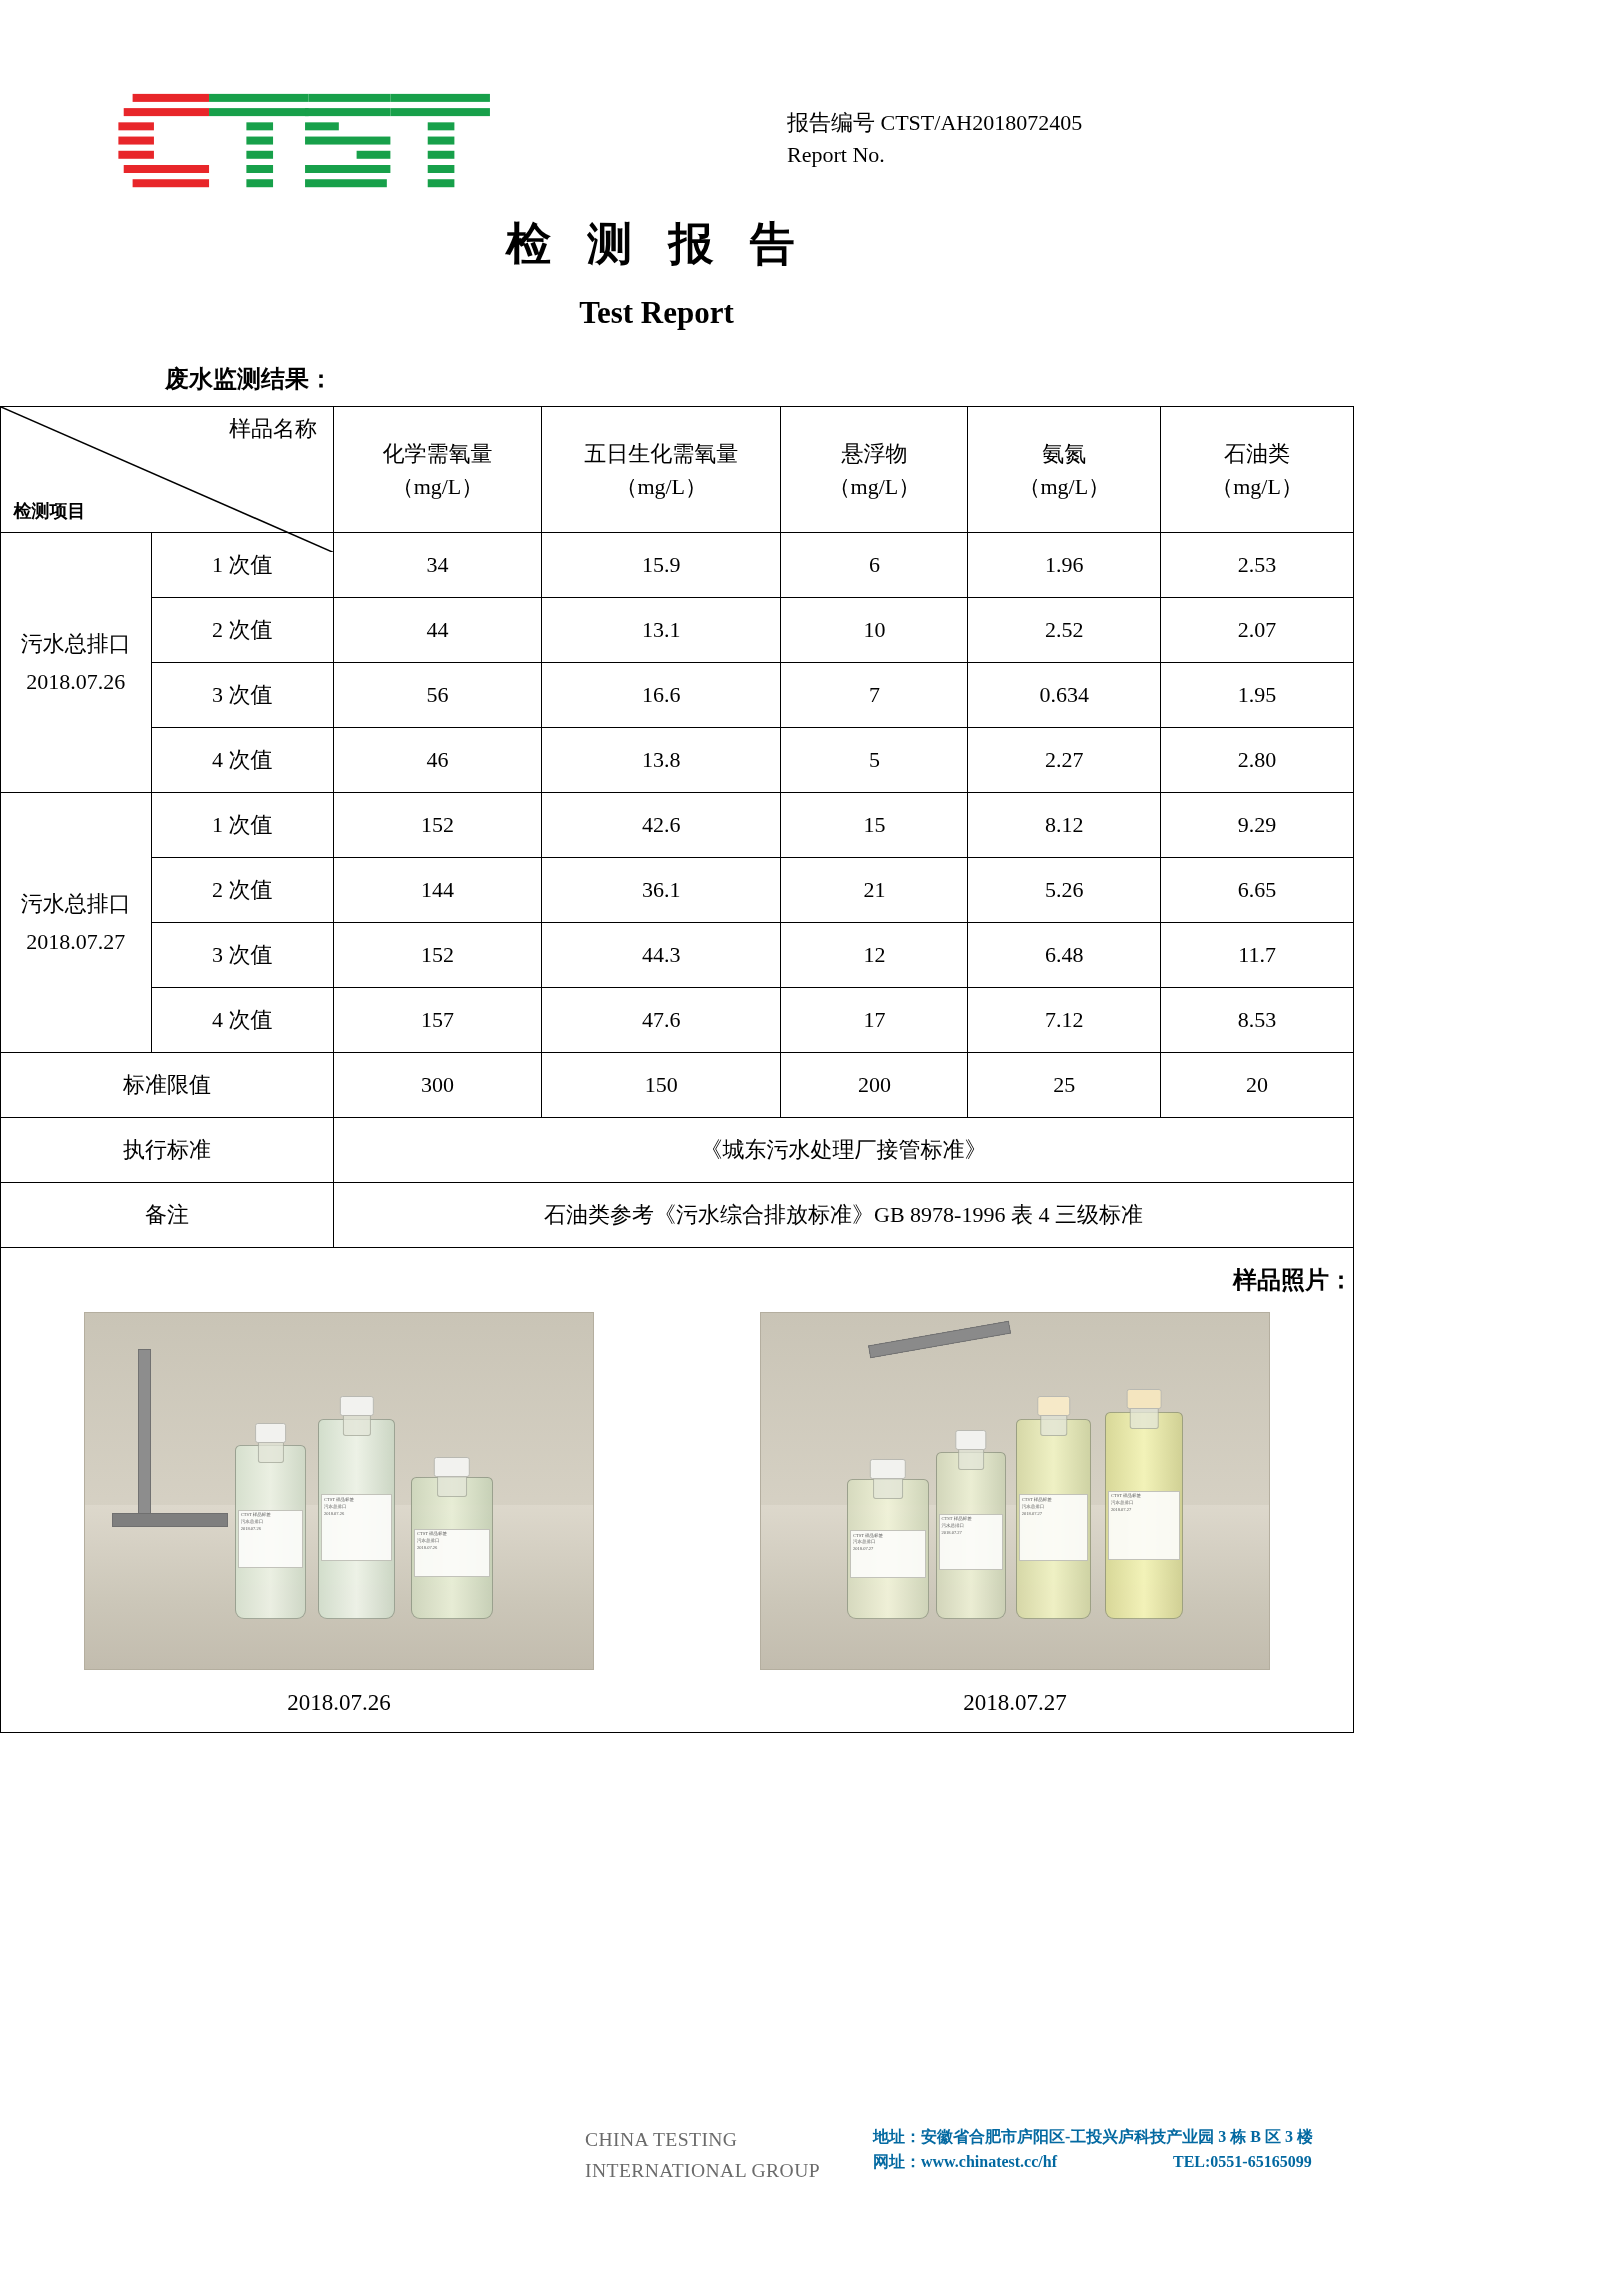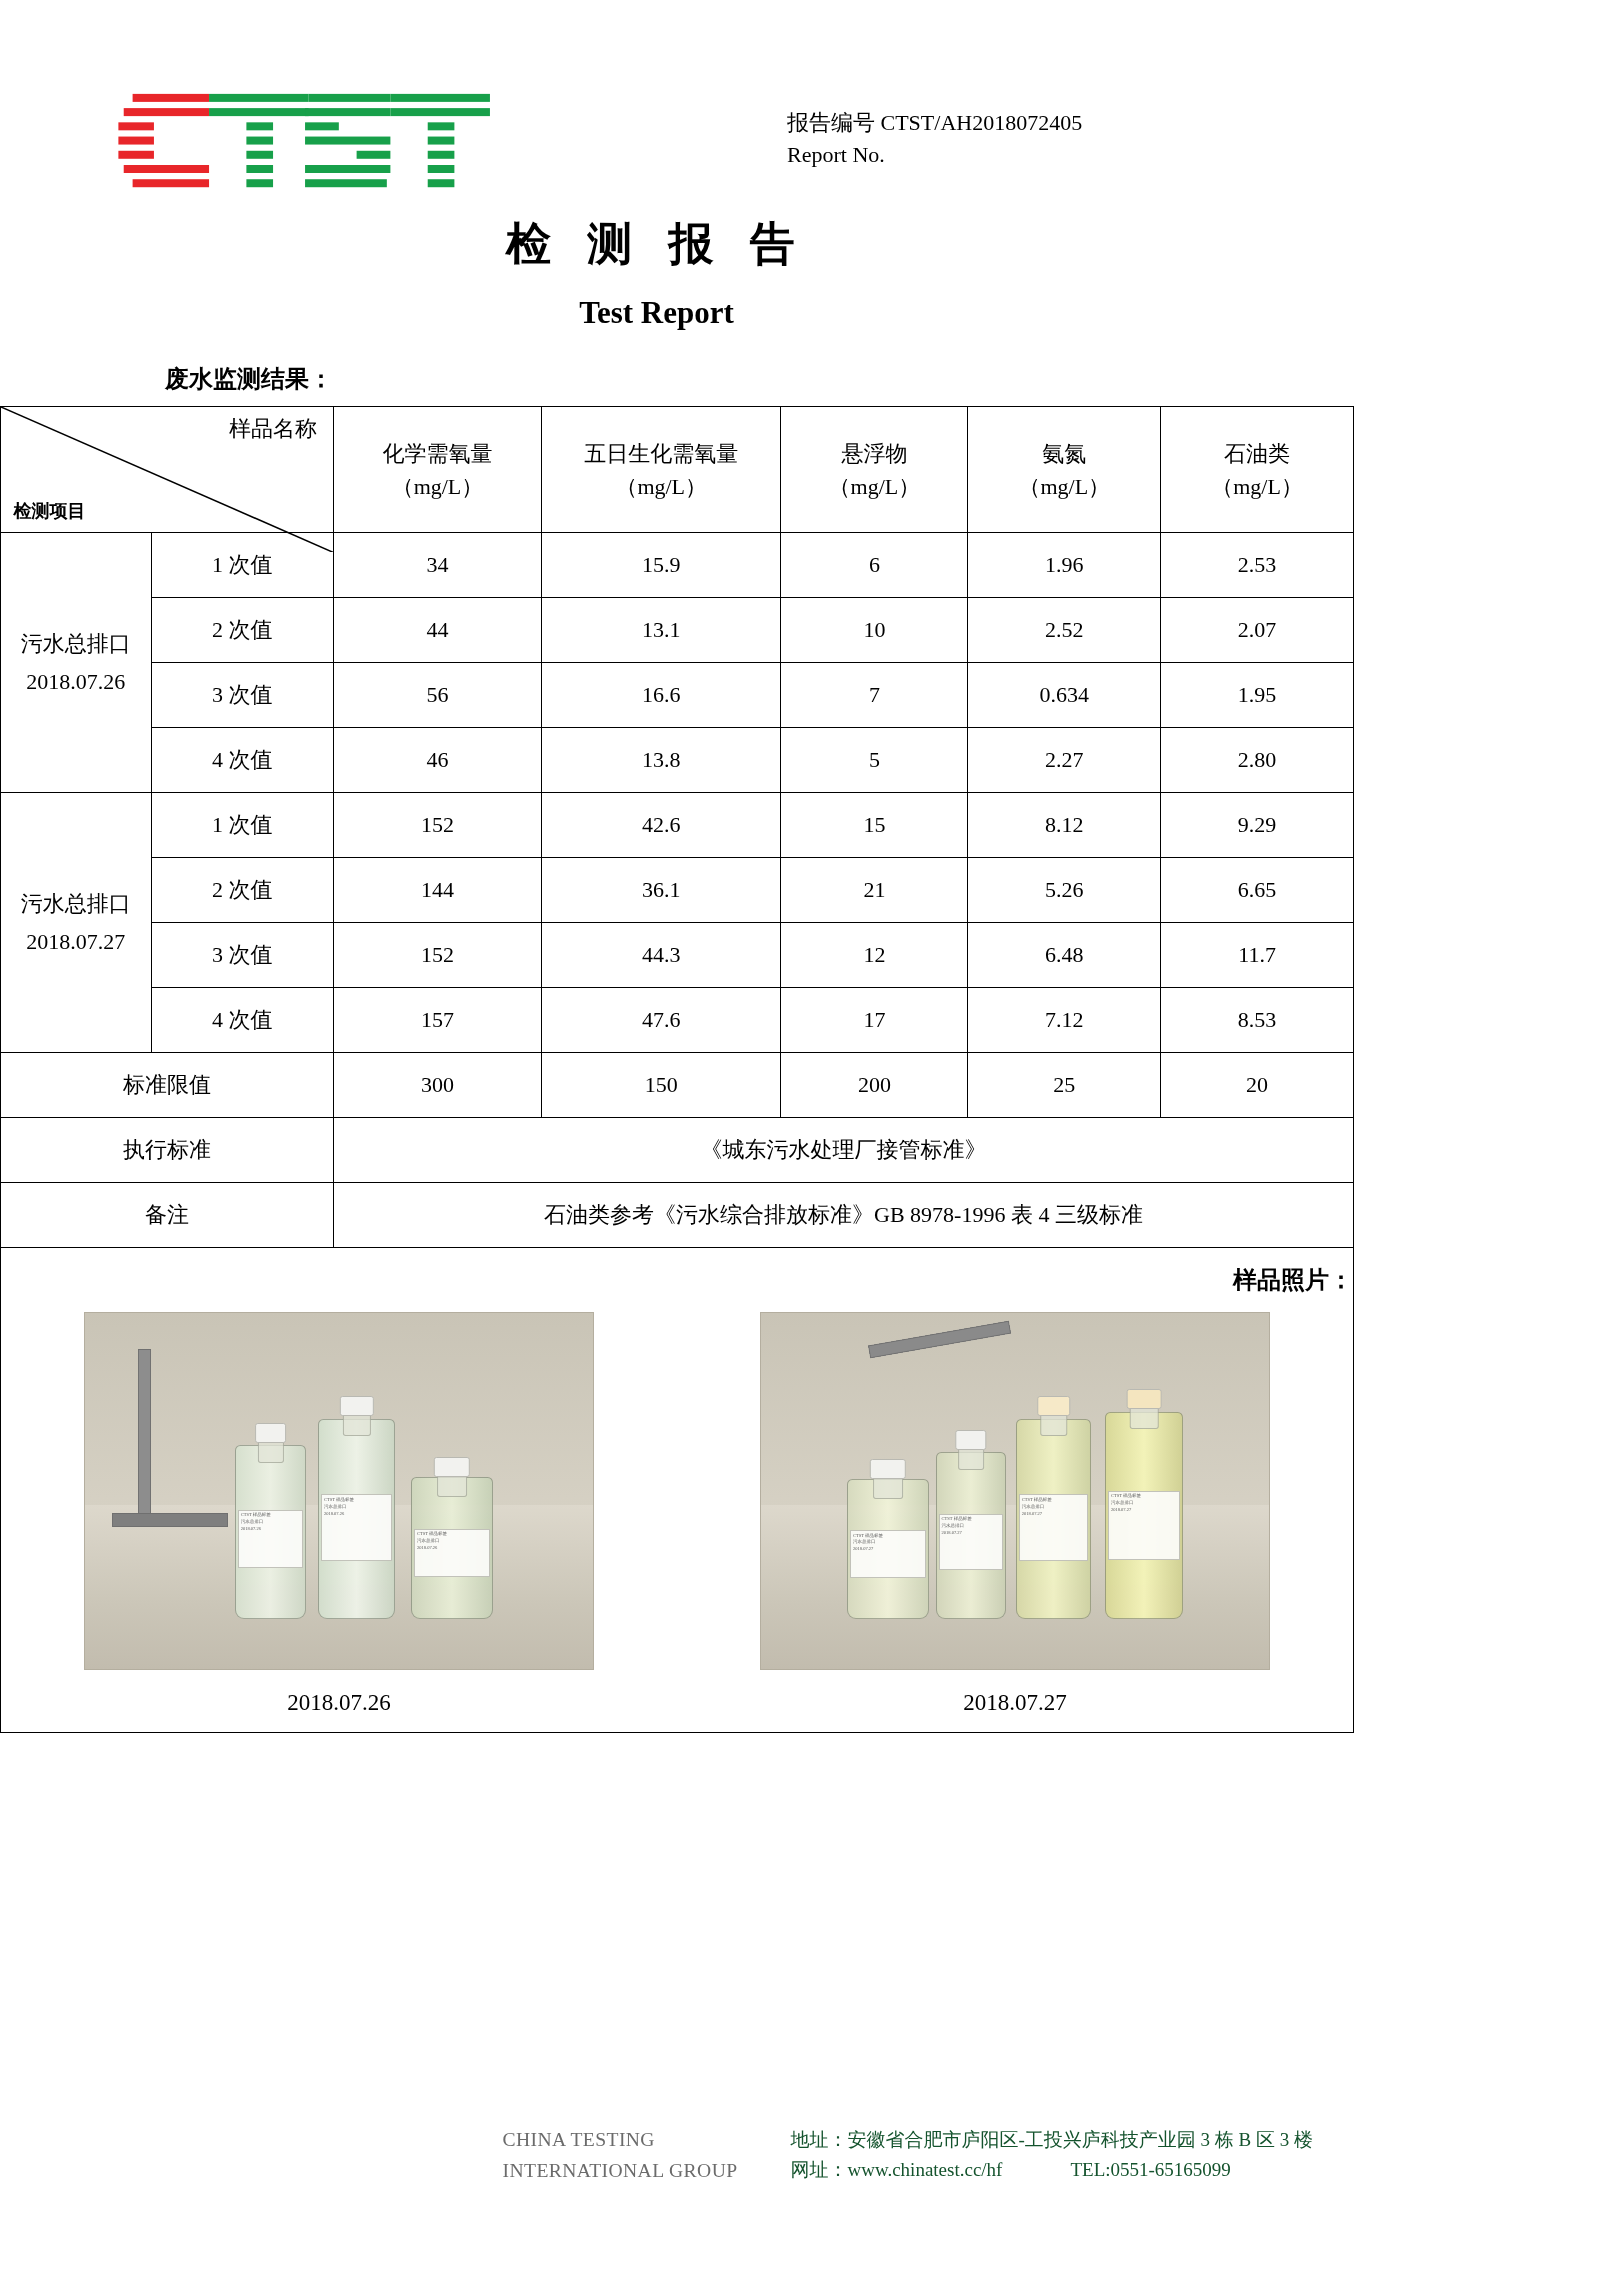--- a/index.html
+++ b/index.html
@@ -262,8 +262,9 @@
   }
   .footer .addr {
     line-height: 1.55;
-    color: #14532d;
-    font-size: 19px;
+    color: #0369a1;
+    font-size: 16px;
+    font-weight: bold;
   }
   .footer .addr .line2 { display: flex; gap: 68px; }
 </style>

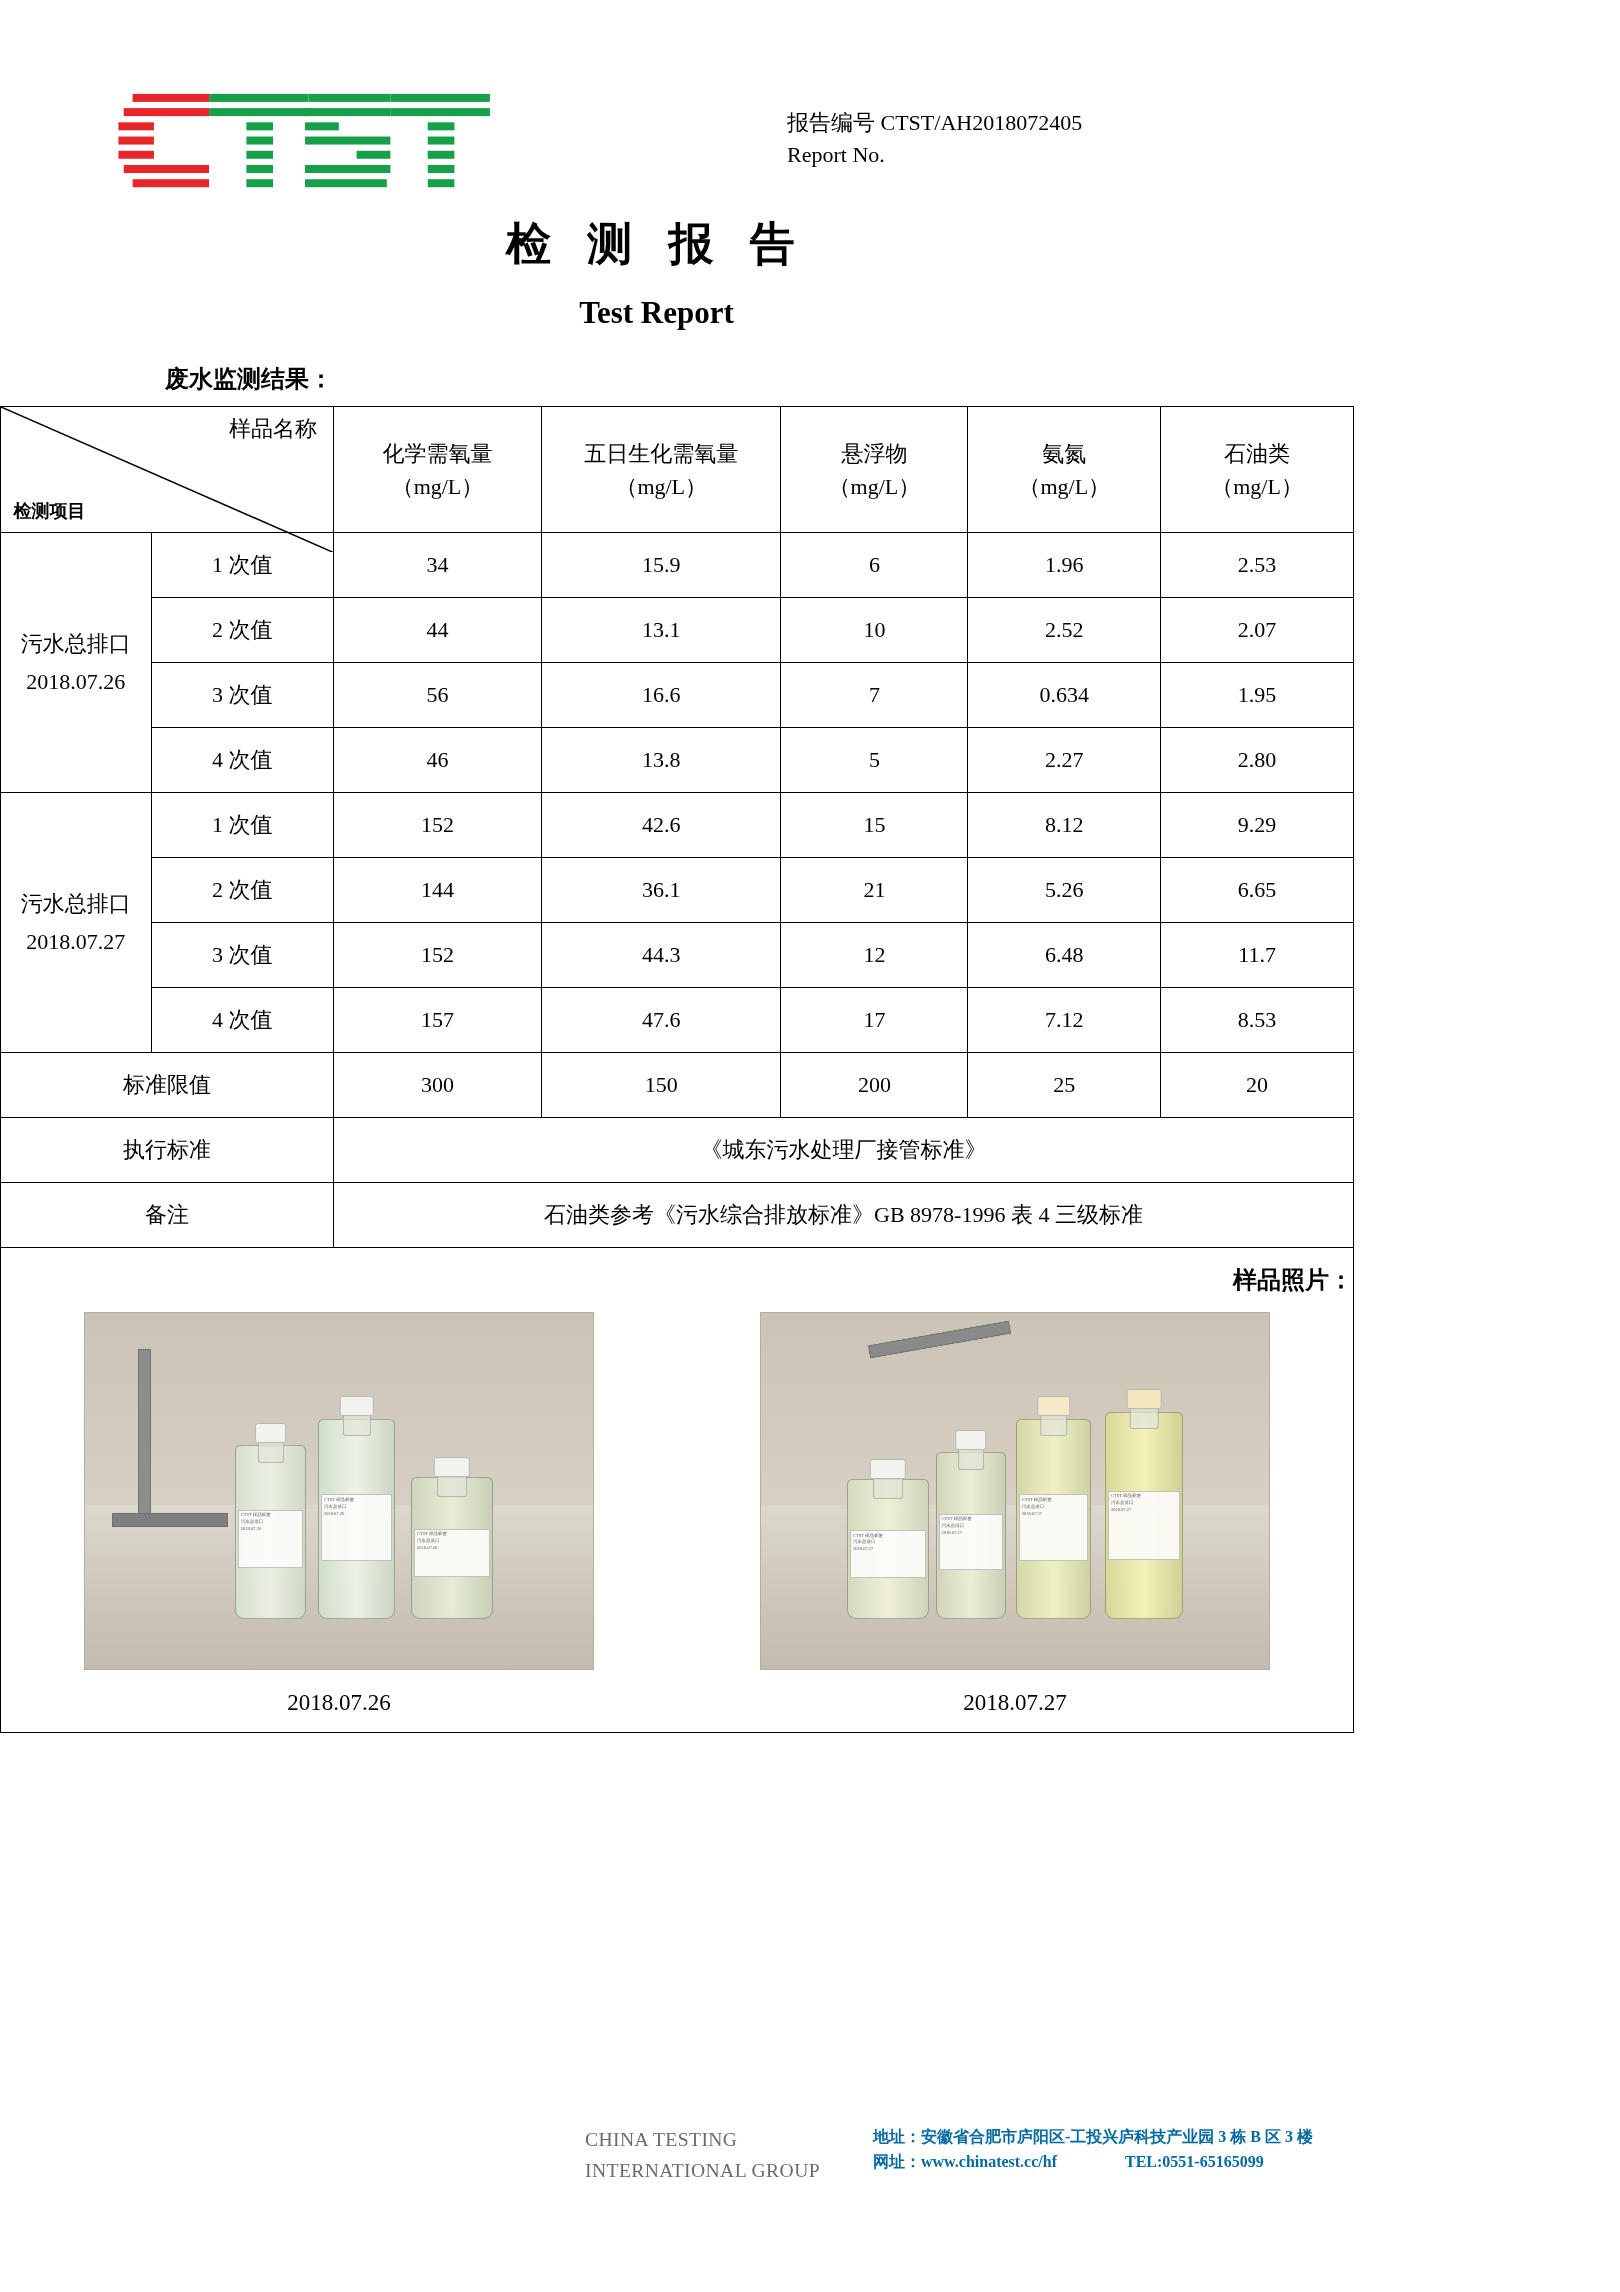--- a/index.html
+++ b/index.html
@@ -266,7 +266,7 @@
     font-size: 16px;
     font-weight: bold;
   }
-  .footer .addr .line2 { display: flex; gap: 68px; }
+  .footer .addr .line2 { display: flex; gap: 116px; }
 </style>
 </head>
 <body>

